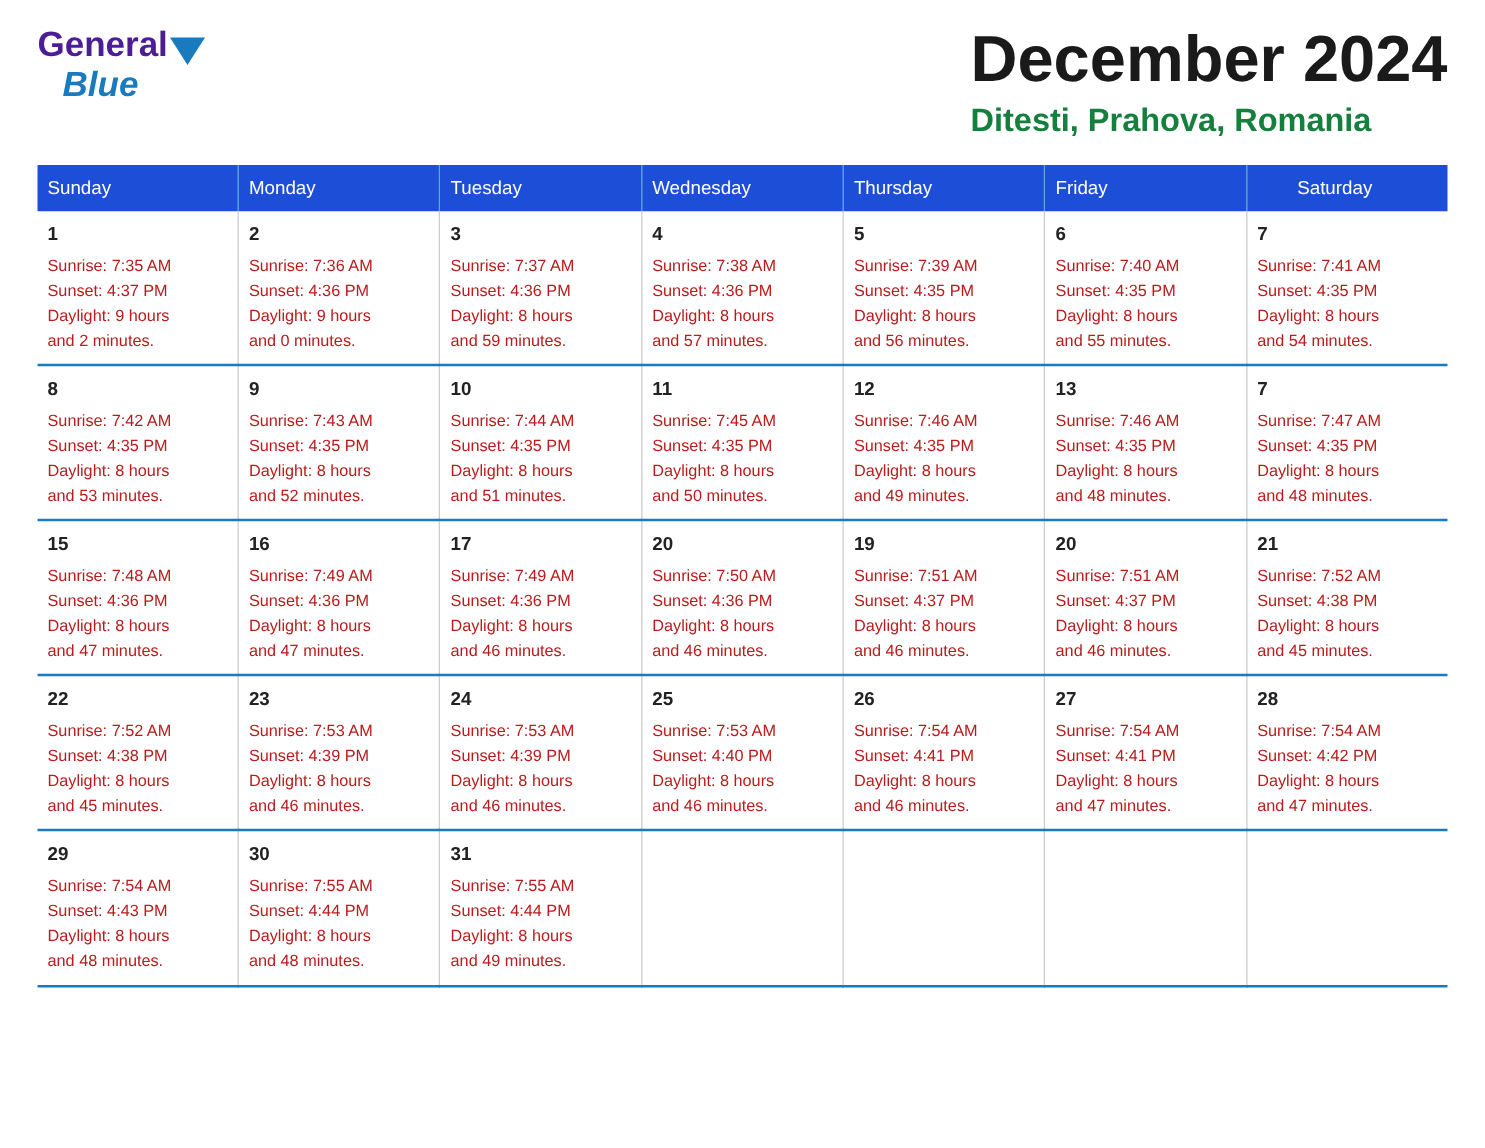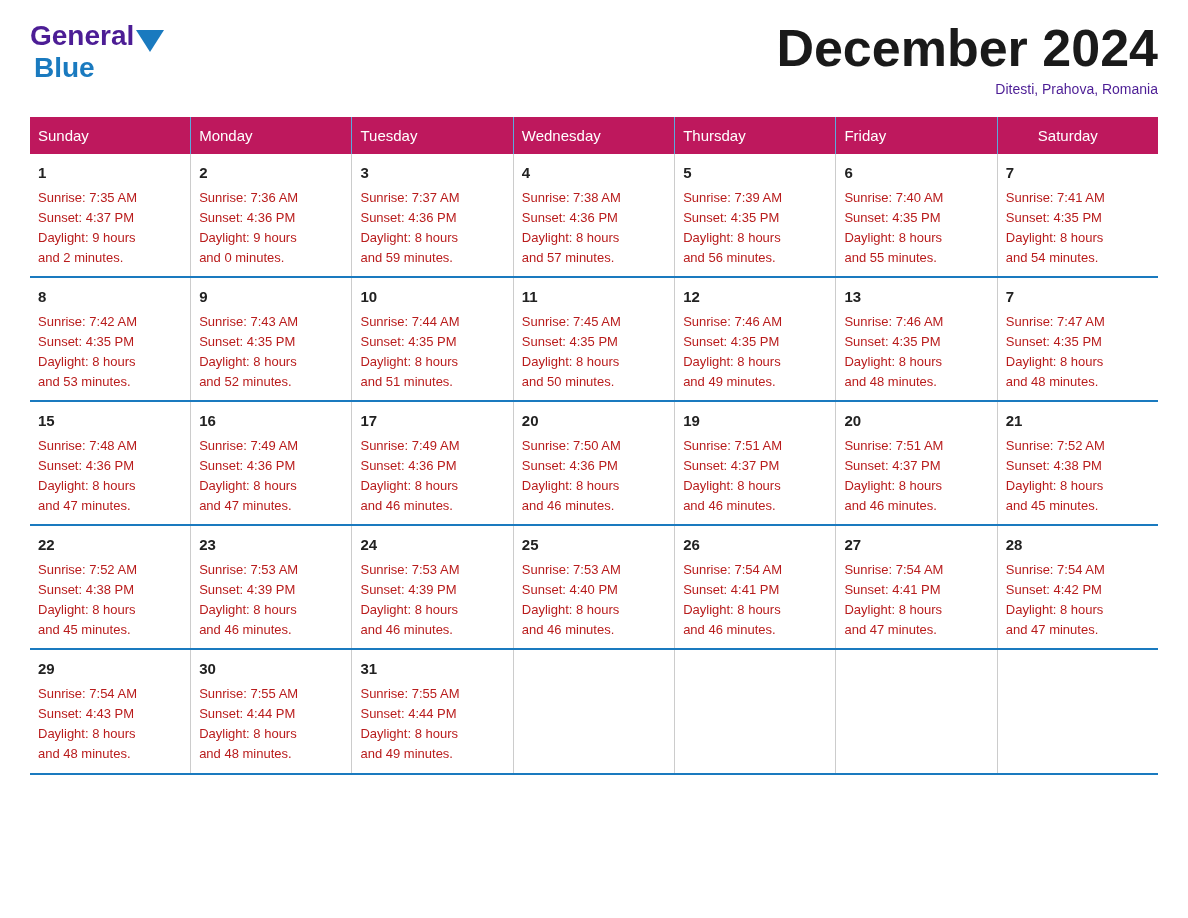--- a/index.html
+++ b/index.html
@@ -39,7 +39,8 @@
       font-size: 28px;
       font-weight: bold;
       color: #1a7abf;
-      margin-left: 4px;
+      margin-left: 20px;
+      font-style: italic;
     }
     .logo-row {
       display: flex;

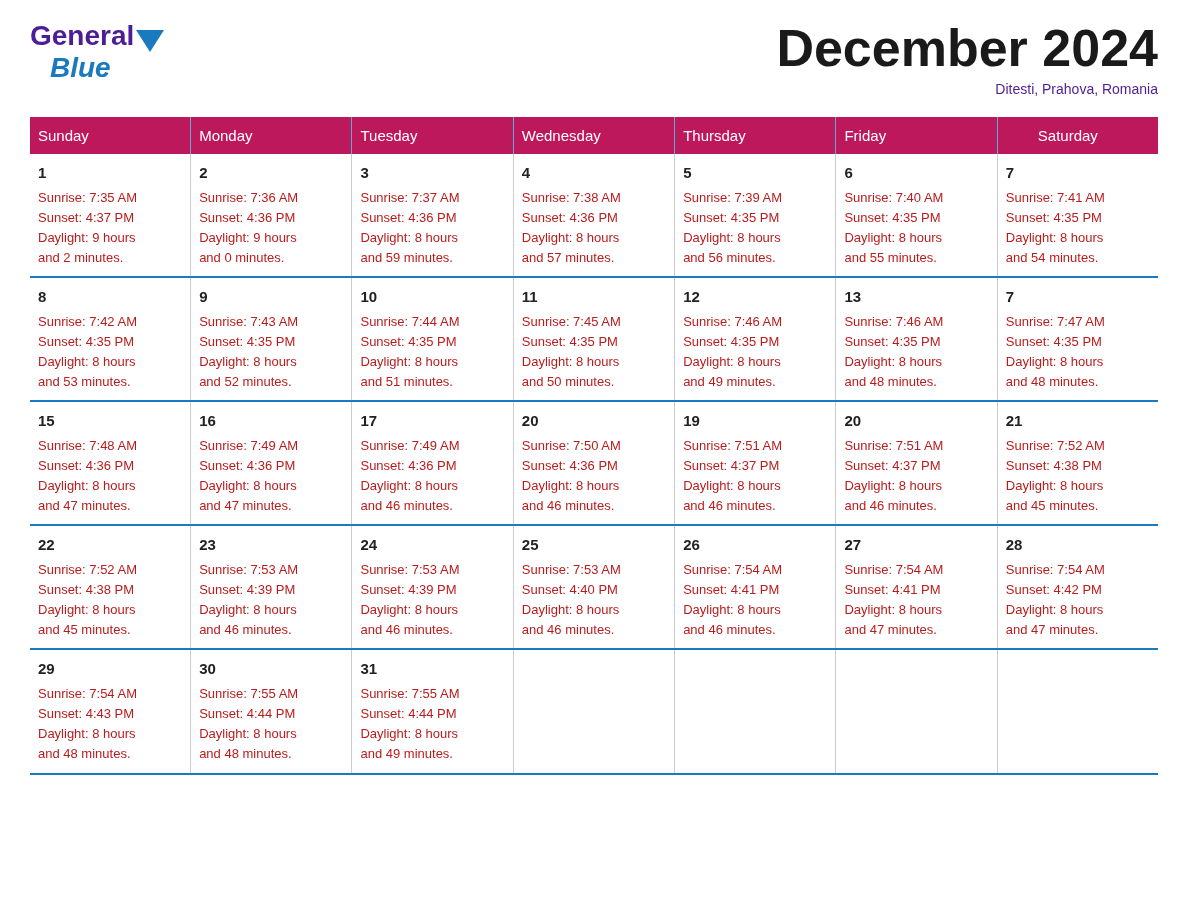--- a/index.html
+++ b/index.html
@@ -51,7 +51,7 @@
       align-items: flex-end;
     }
     .title-block {
-      text-align: right;
+      text-align: left;
     }
     .title-block h1 {
       font-size: 52px;

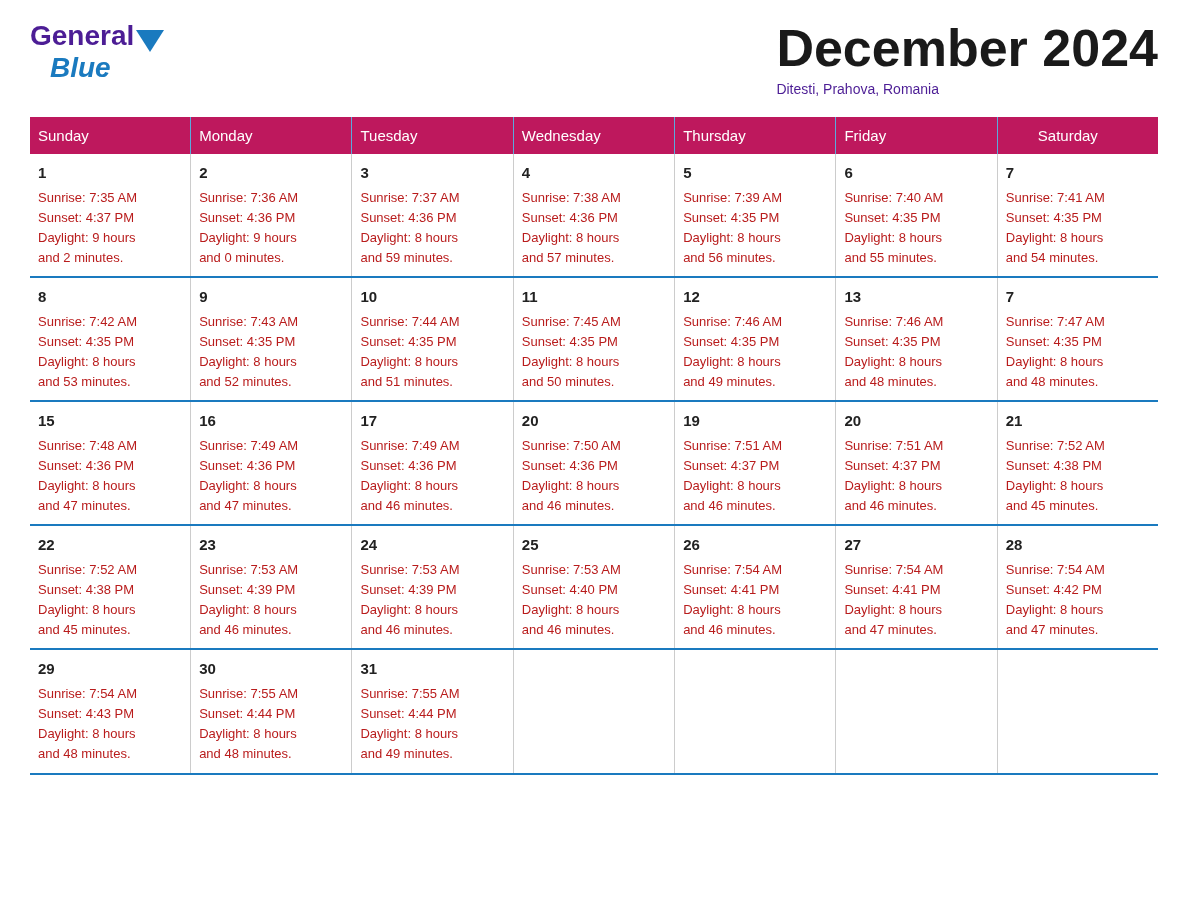--- a/index.html
+++ b/index.html
@@ -60,9 +60,9 @@
       line-height: 1.1;
     }
     .title-block h2 {
-      font-size: 14px;
-      font-weight: normal;
-      color: #4c1d95;
+      font-size: 26px;
+      font-weight: bold;
+      color: #15803d;
       margin-top: 4px;
     }
     table {

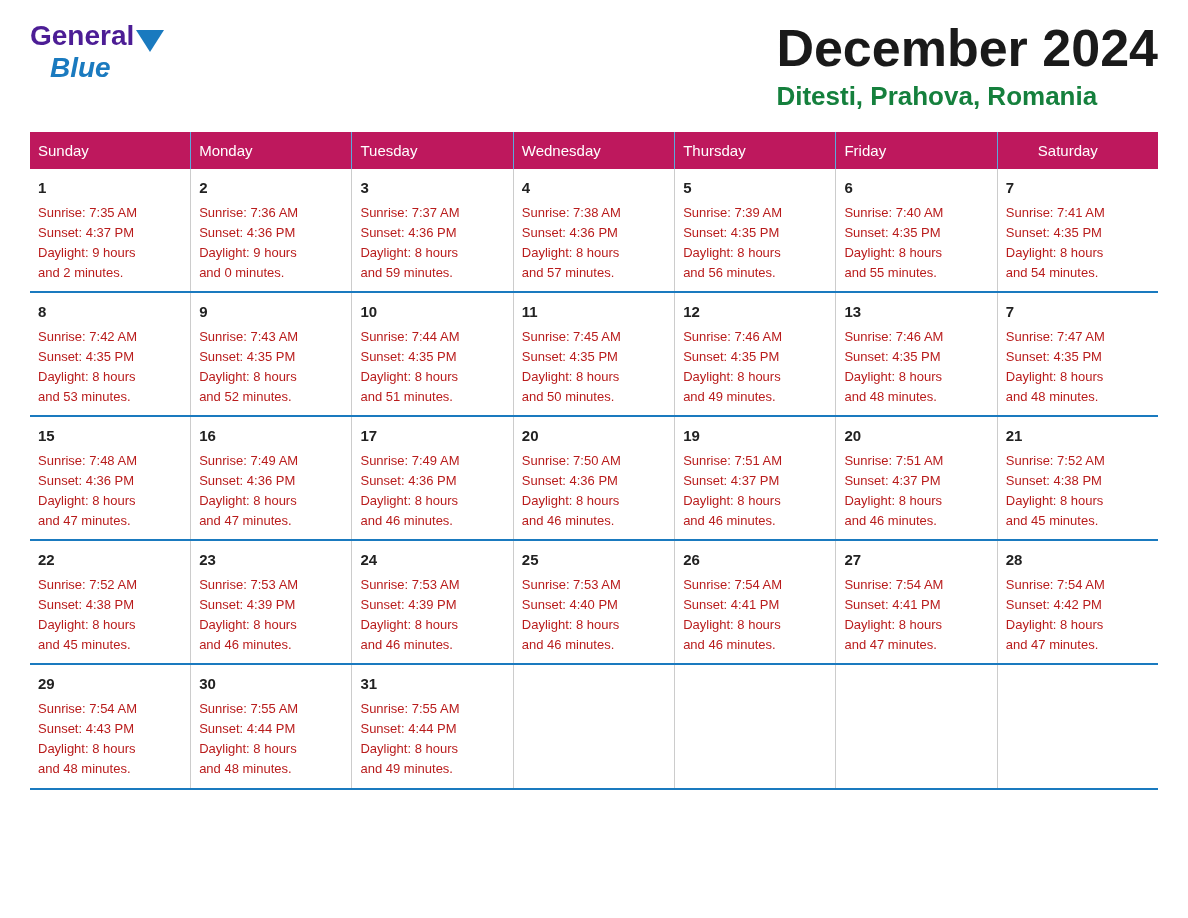--- a/index.html
+++ b/index.html
@@ -71,7 +71,7 @@
       font-size: 13.5px;
     }
     thead tr th {
-      background-color: #be185d;
+      background-color: #1d4ed8;
       color: #fff;
       padding: 10px 8px;
       text-align: left;

